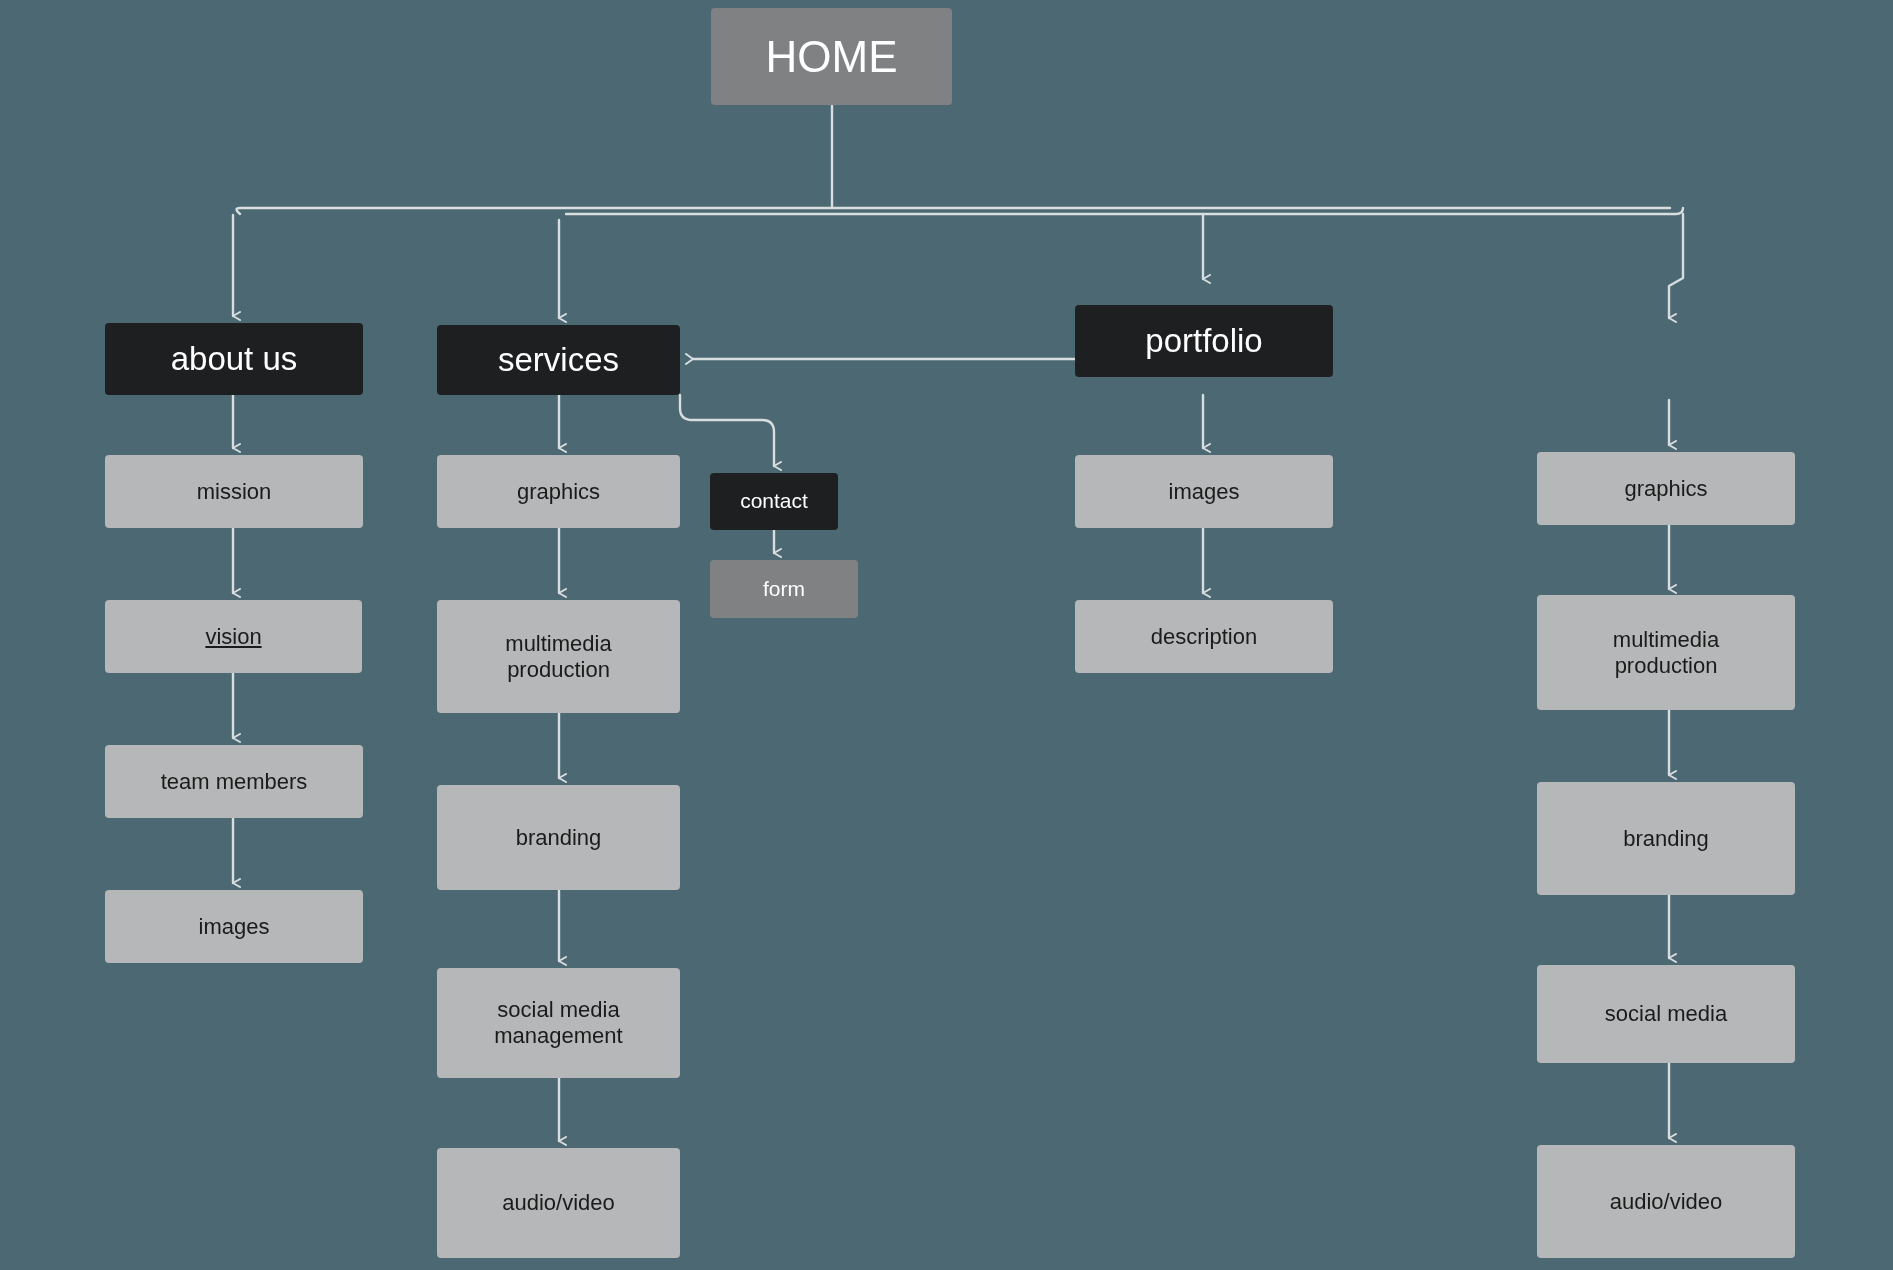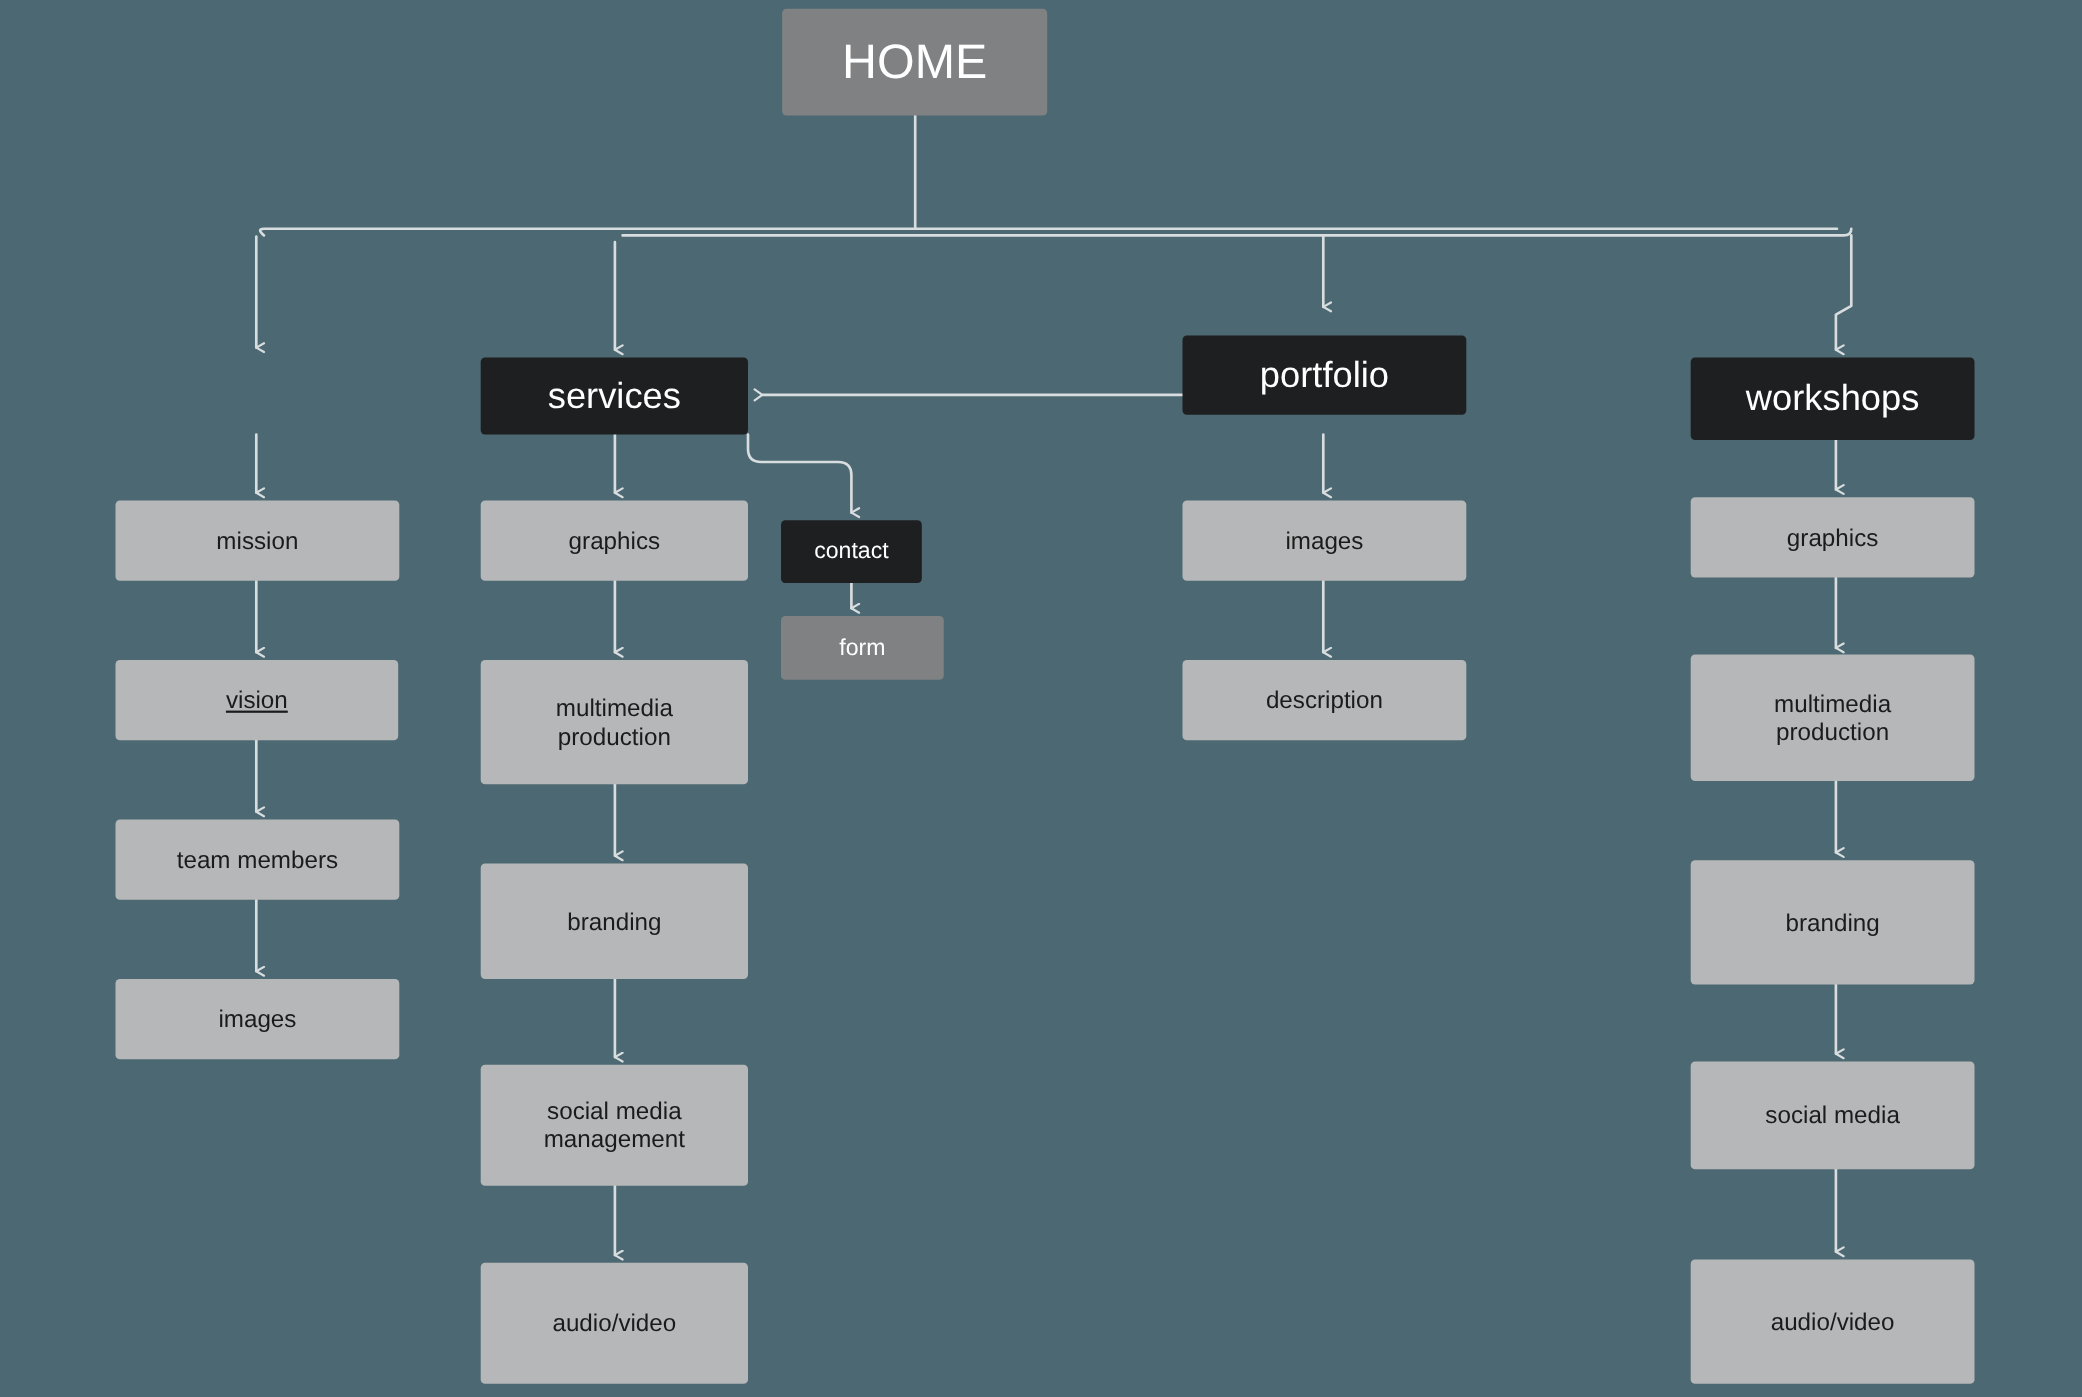--- a/index.html
+++ b/index.html
@@ -124,6 +124,7 @@
 
   <div class="node root" style="left:711px; top:8px; width:241px; height:97px;">HOME</div>
 
+  <div class="node dark" style="left:105px; top:323px; width:258px; height:72px;">about us</div>
   <div class="node light" style="left:105px; top:455px; width:258px; height:73px;">mission</div>
   <div class="node light" style="left:105px; top:600px; width:257px; height:73px;text-decoration:underline;">vision</div>
   <div class="node light" style="left:105px; top:745px; width:258px; height:73px;">team members</div>

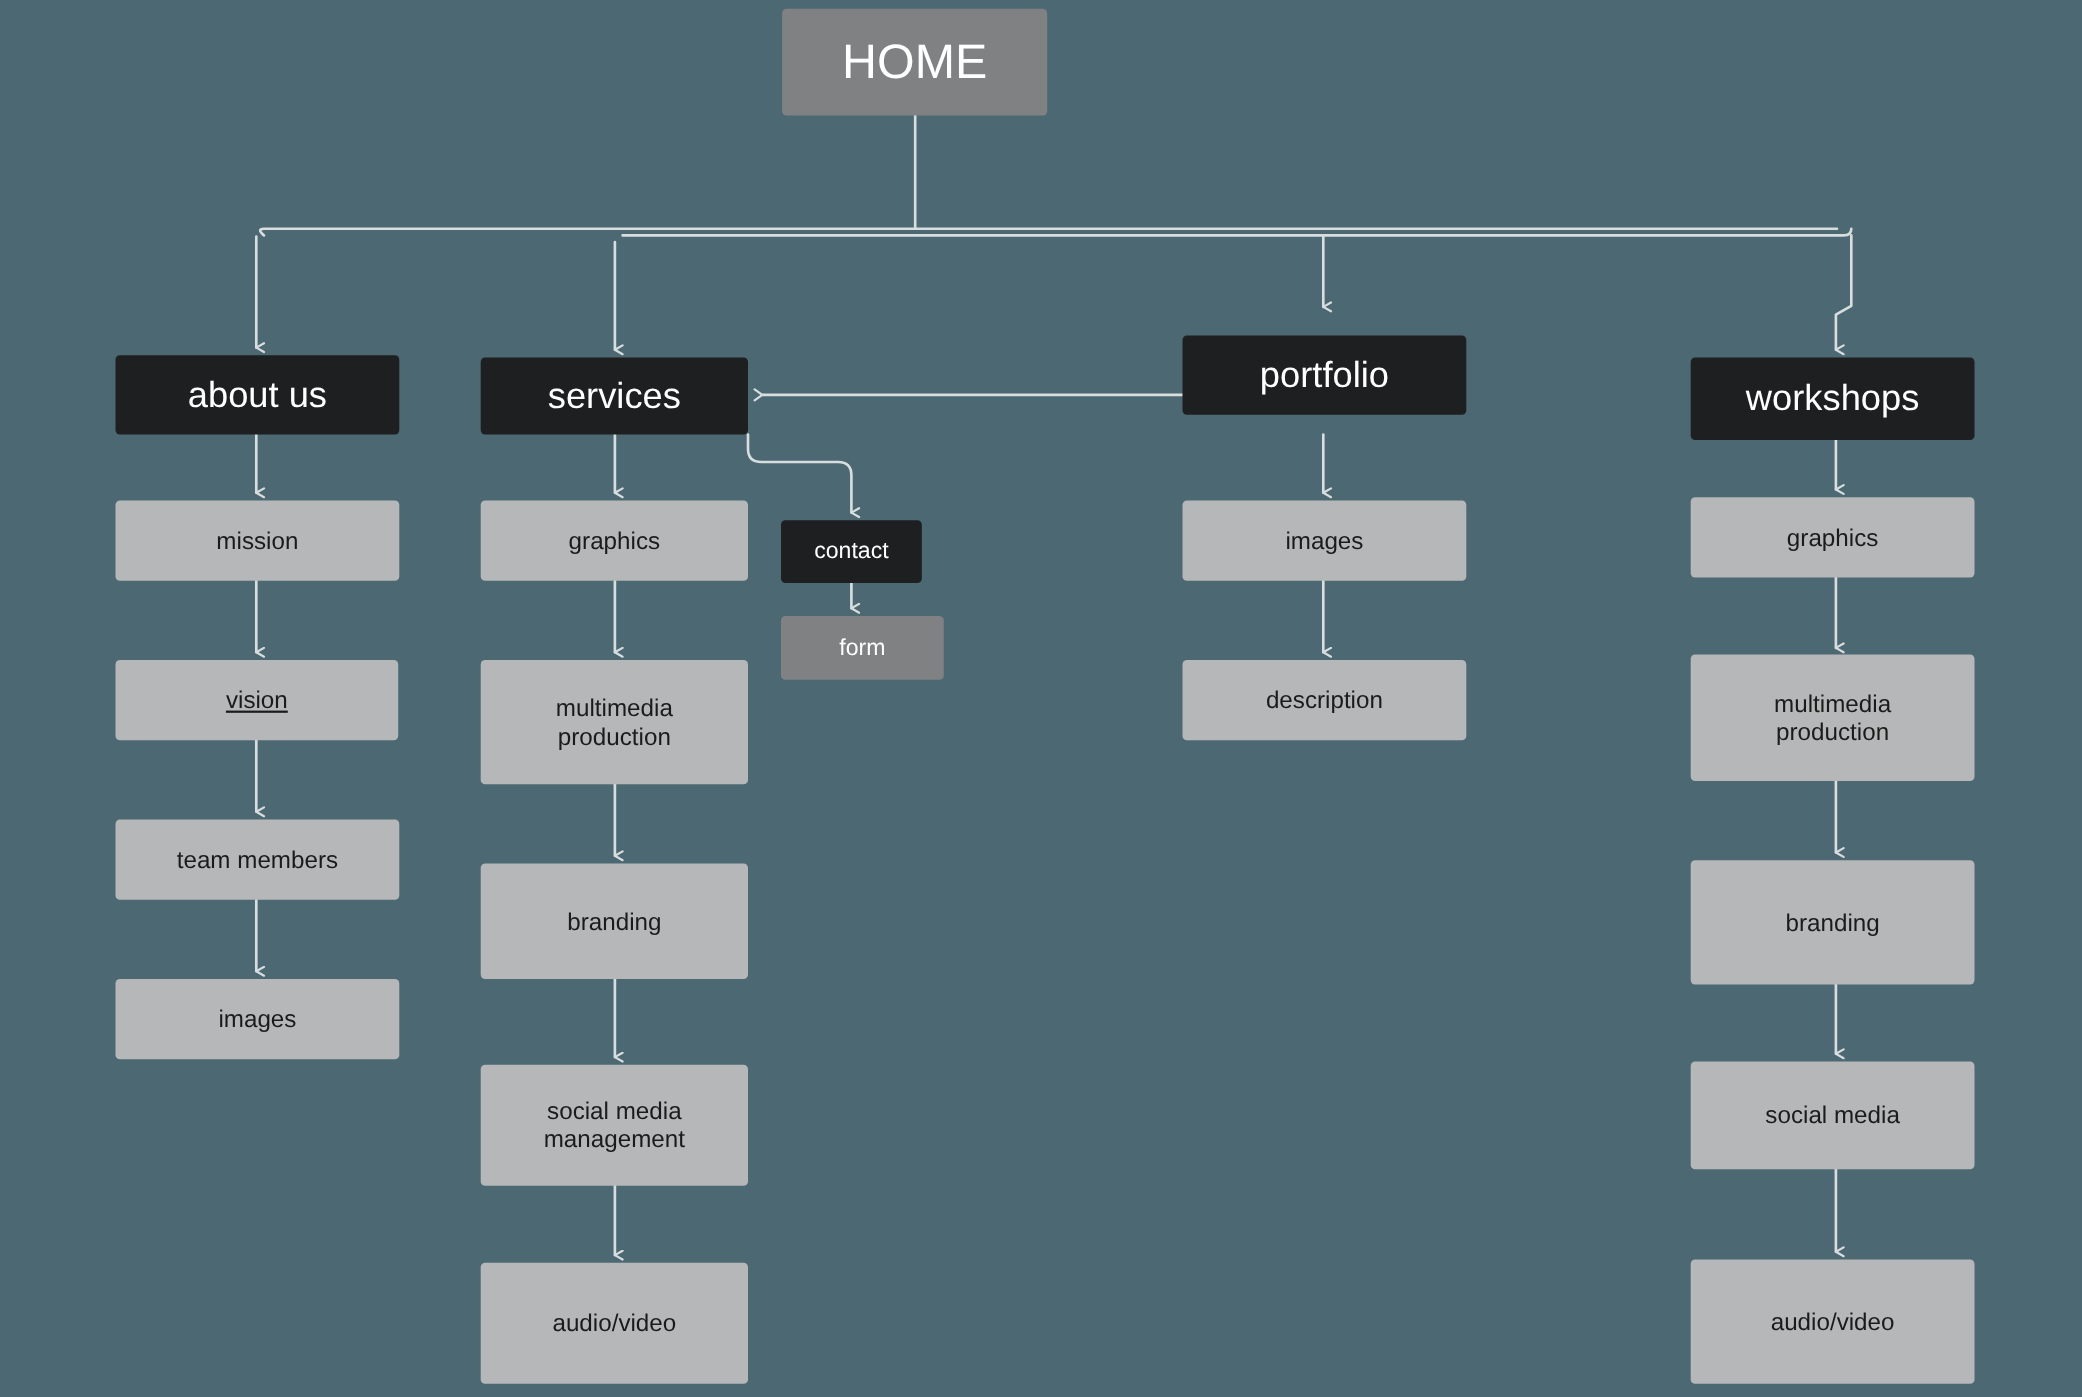--- a/index.html
+++ b/index.html
@@ -146,7 +146,6 @@
   <div class="node light" style="left:1075px; top:455px; width:258px; height:73px;">images</div>
   <div class="node light" style="left:1075px; top:600px; width:258px; height:73px;">description</div>
 
-  <div class="node dark" style="left:1537px; top:325px; width:258px; height:75px;">workshops</div>
   <div class="node light" style="left:1537px; top:452px; width:258px; height:73px;">graphics</div>
   <div class="node light" style="left:1537px; top:595px; width:258px; height:115px;">multimedia
 production</div>

